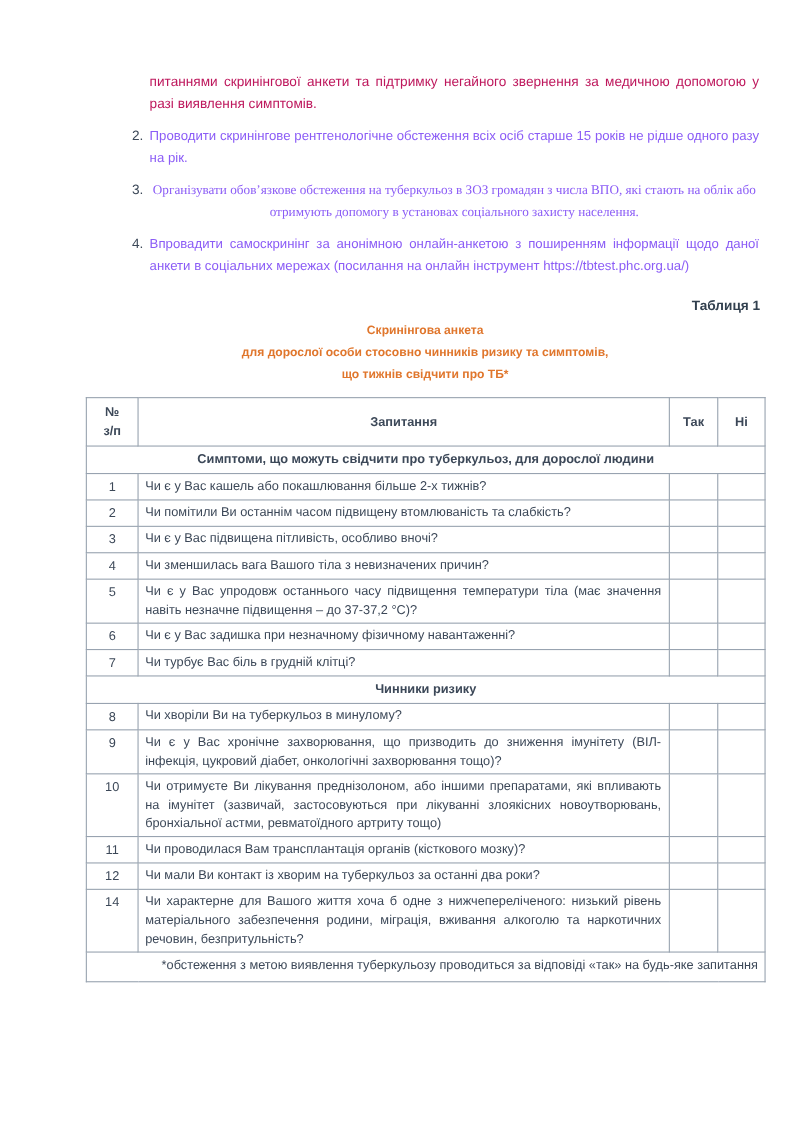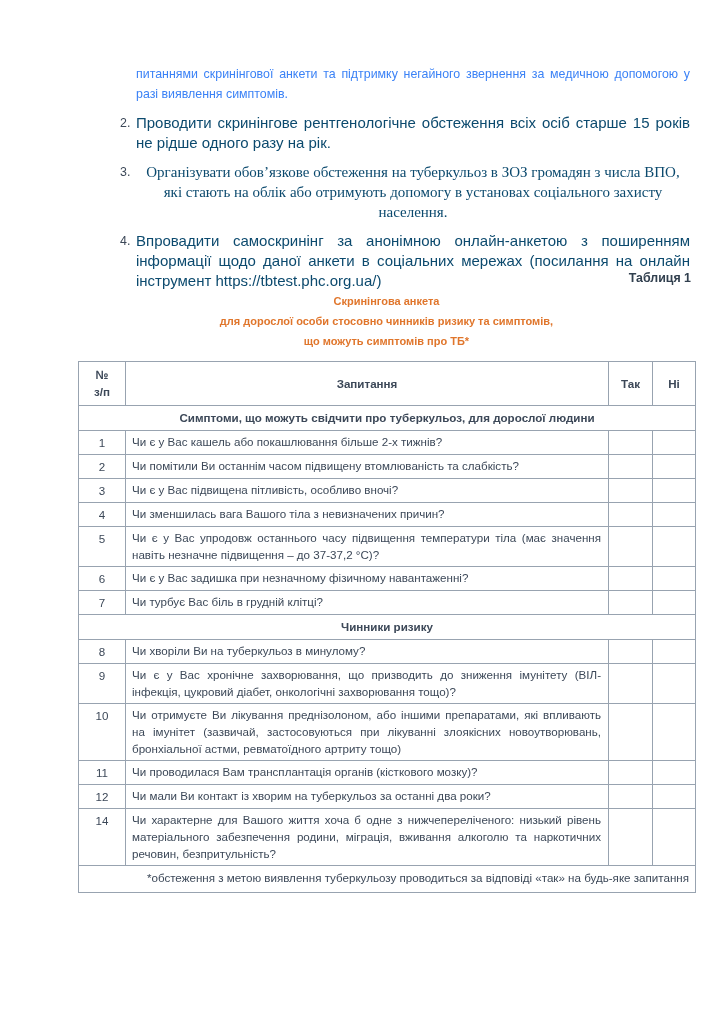--- a/index.html
+++ b/index.html
@@ -33,7 +33,7 @@
     font-size: 12.4px;
     line-height: 20px;
     text-align: justify;
-    color: #3b82f6;
+    color: #be185d;
     margin: 0 0 0 16px;
   }
   .para.cont {

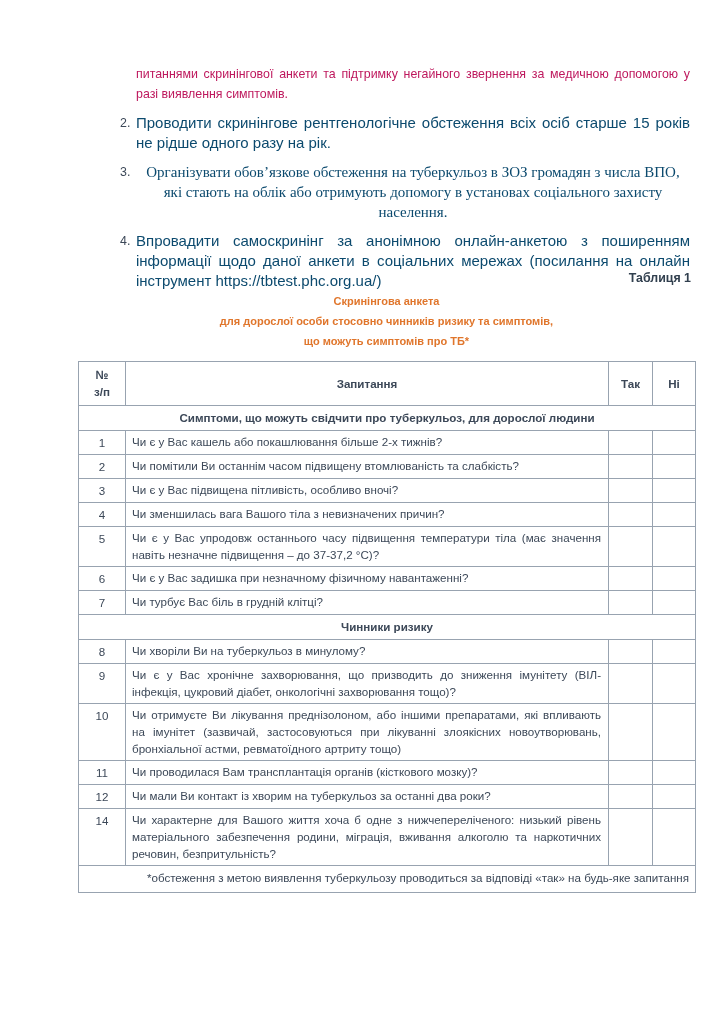--- a/index.html
+++ b/index.html
@@ -55,10 +55,10 @@
   }
   .list-text {
     flex: 1 1 auto;
-    font-size: 15px;
+    font-size: 12px;
     line-height: 20px;
     text-align: justify;
-    color: #0c4a6e;
+    color: #8b5cf6;
   }
   .list-text.nojust {
     text-align: center;

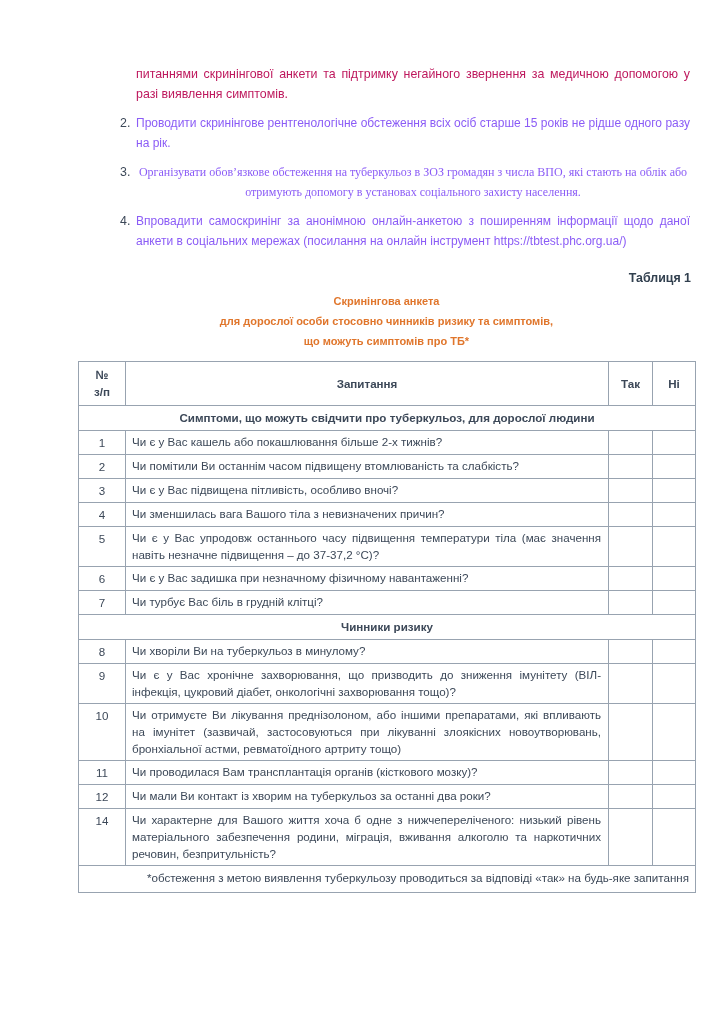--- a/index.html
+++ b/index.html
@@ -174,7 +174,7 @@
   <div class="title-block">
     <div class="title-line">Скринінгова анкета</div>
     <div class="title-line">для дорослої особи стосовно чинників ризику та симптомів,</div>
-    <div class="title-line">що можуть симптомів про ТБ*</div>
+    <div class="title-line">що тижнів свідчити про ТБ*</div>
   </div>
 
   <table class="qtable">

